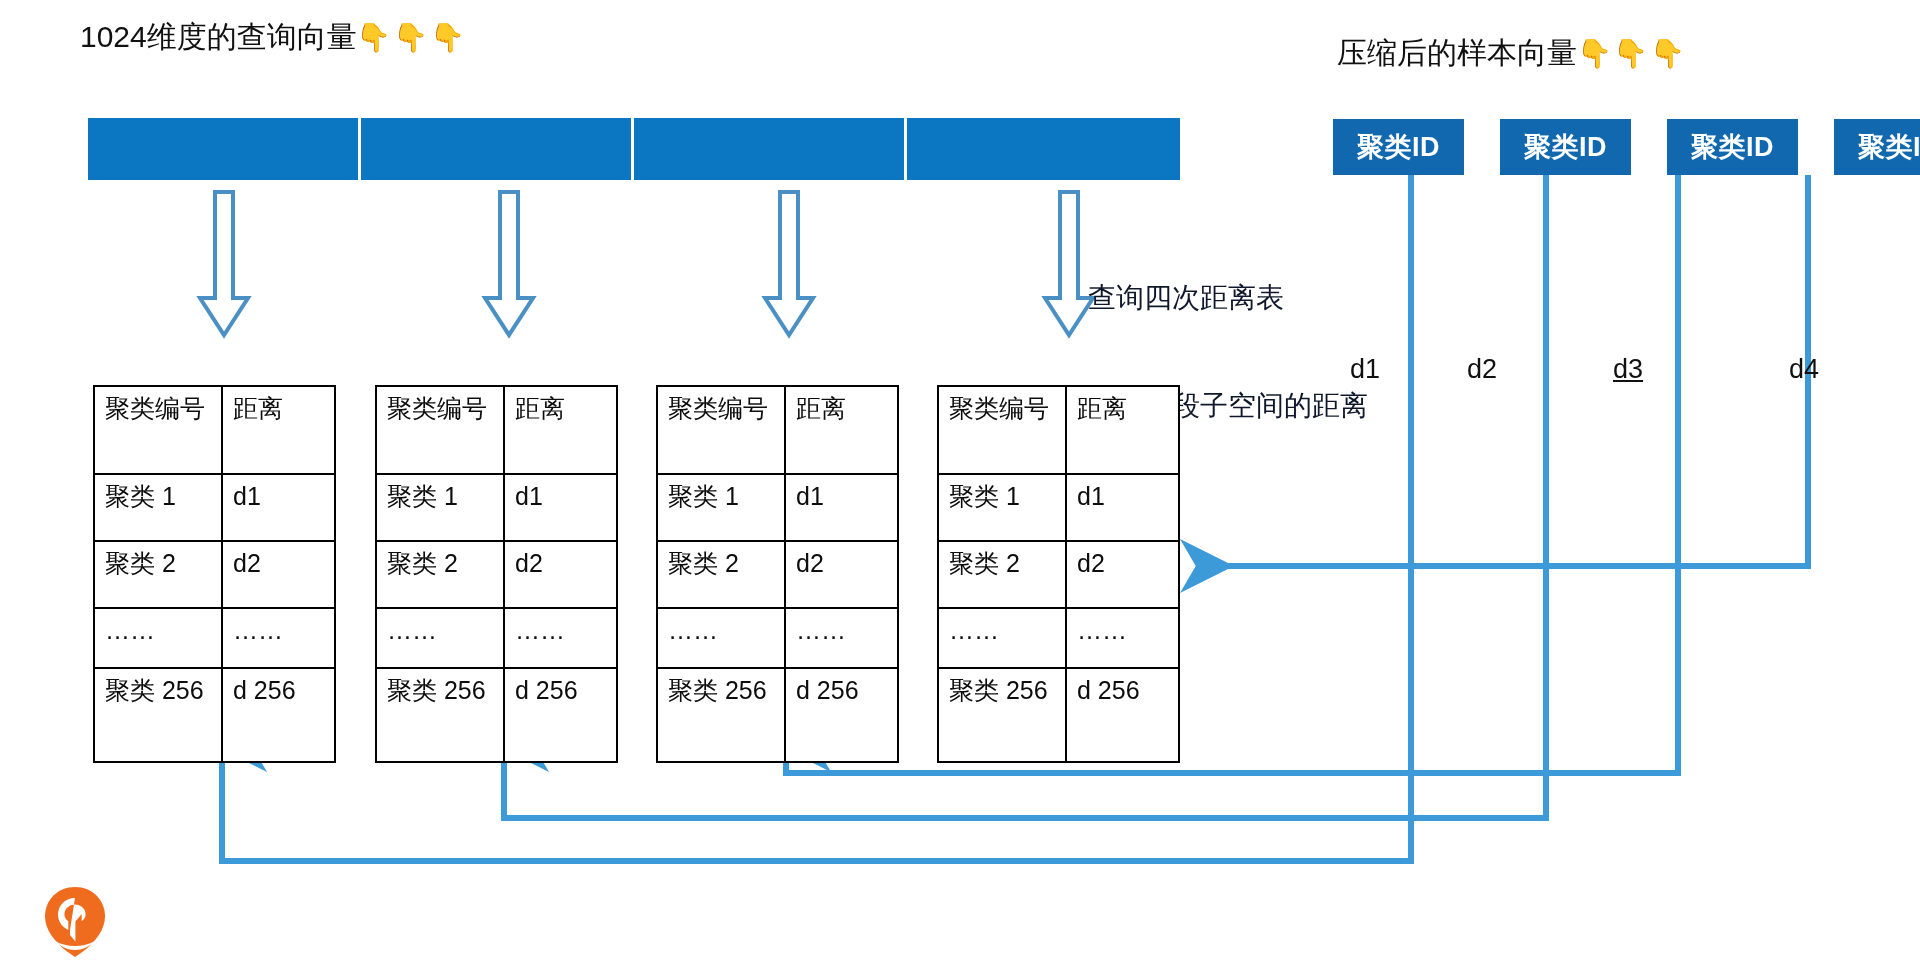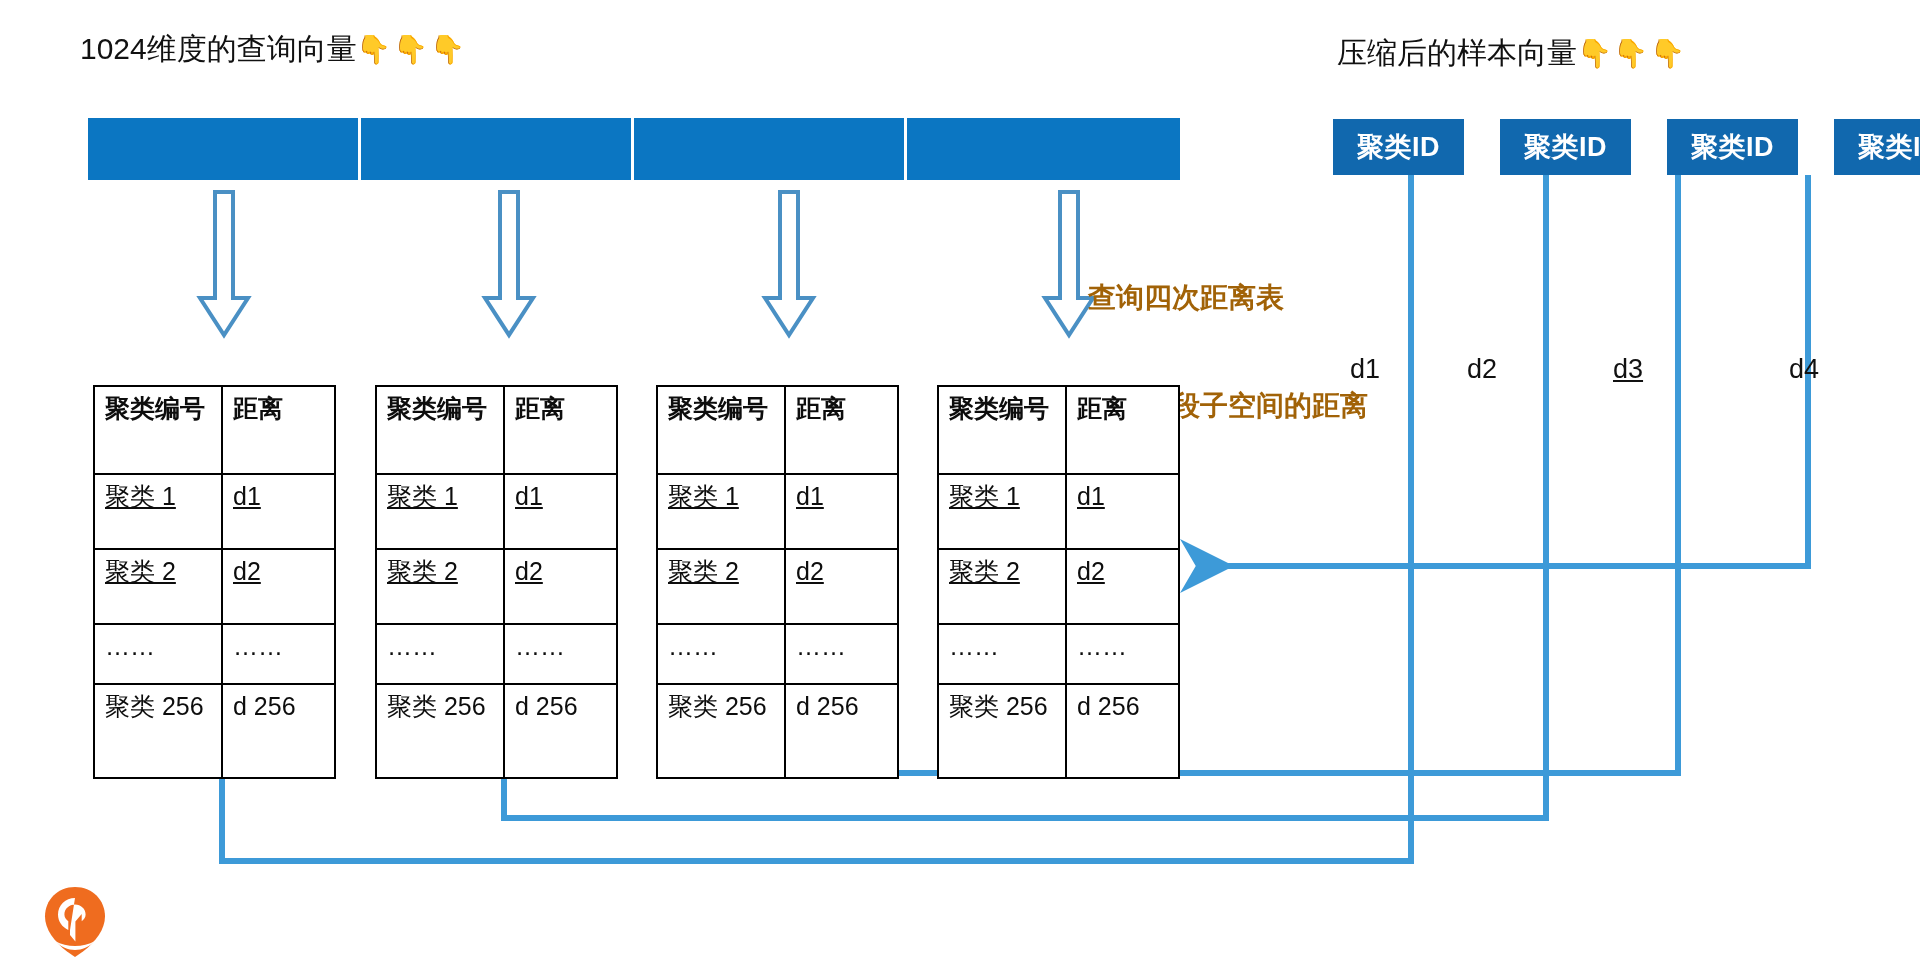--- a/index.html
+++ b/index.html
@@ -75,7 +75,7 @@
 </head>
 <body>
 
-<div class="abs title" style="left:80px;top:32px;">
+<div class="abs title" style="left:80px;top:20px;">
   <span>1024维度的查询向量</span><span class="emoji">👇👇👇</span>
 </div>
 

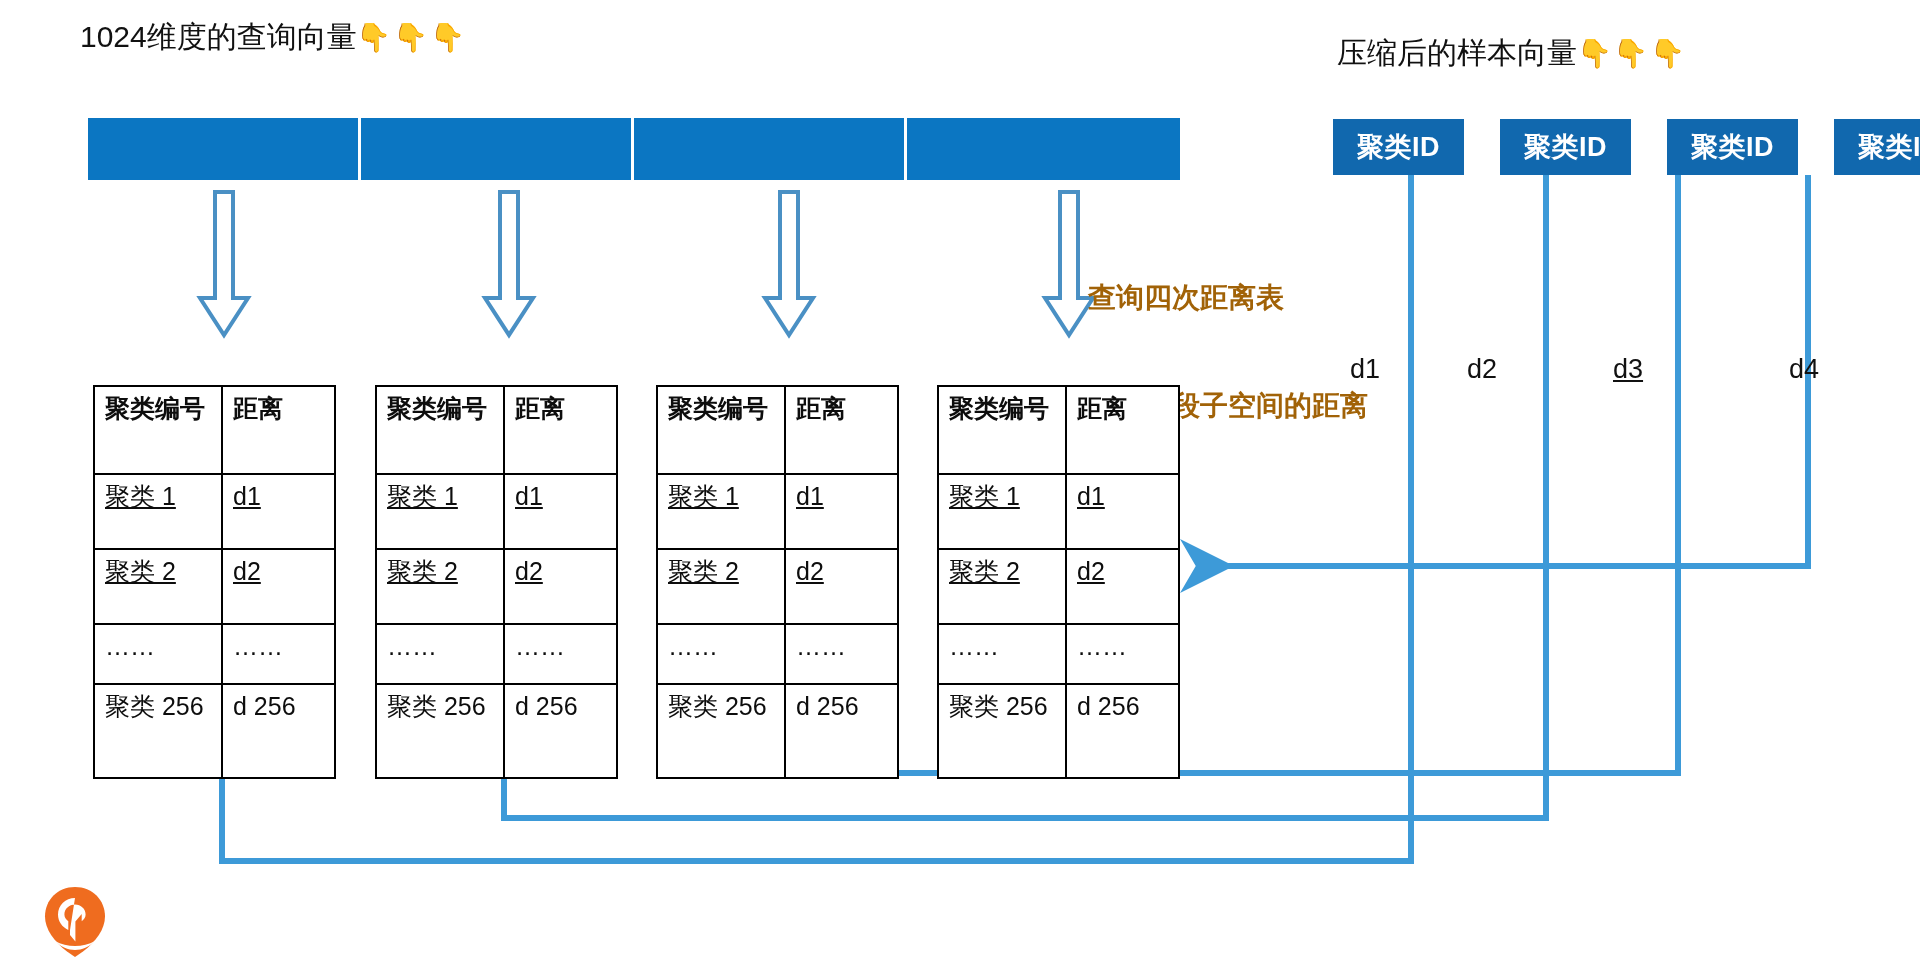--- a/index.html
+++ b/index.html
@@ -38,7 +38,7 @@
 
   
   .annot{
-    font-size:28px;line-height:36px;white-space:pre;color:#a16207;font-weight:bold;
+    font-size:28px;line-height:36px;white-space:pre;color:#0f172a;
   }
 
   

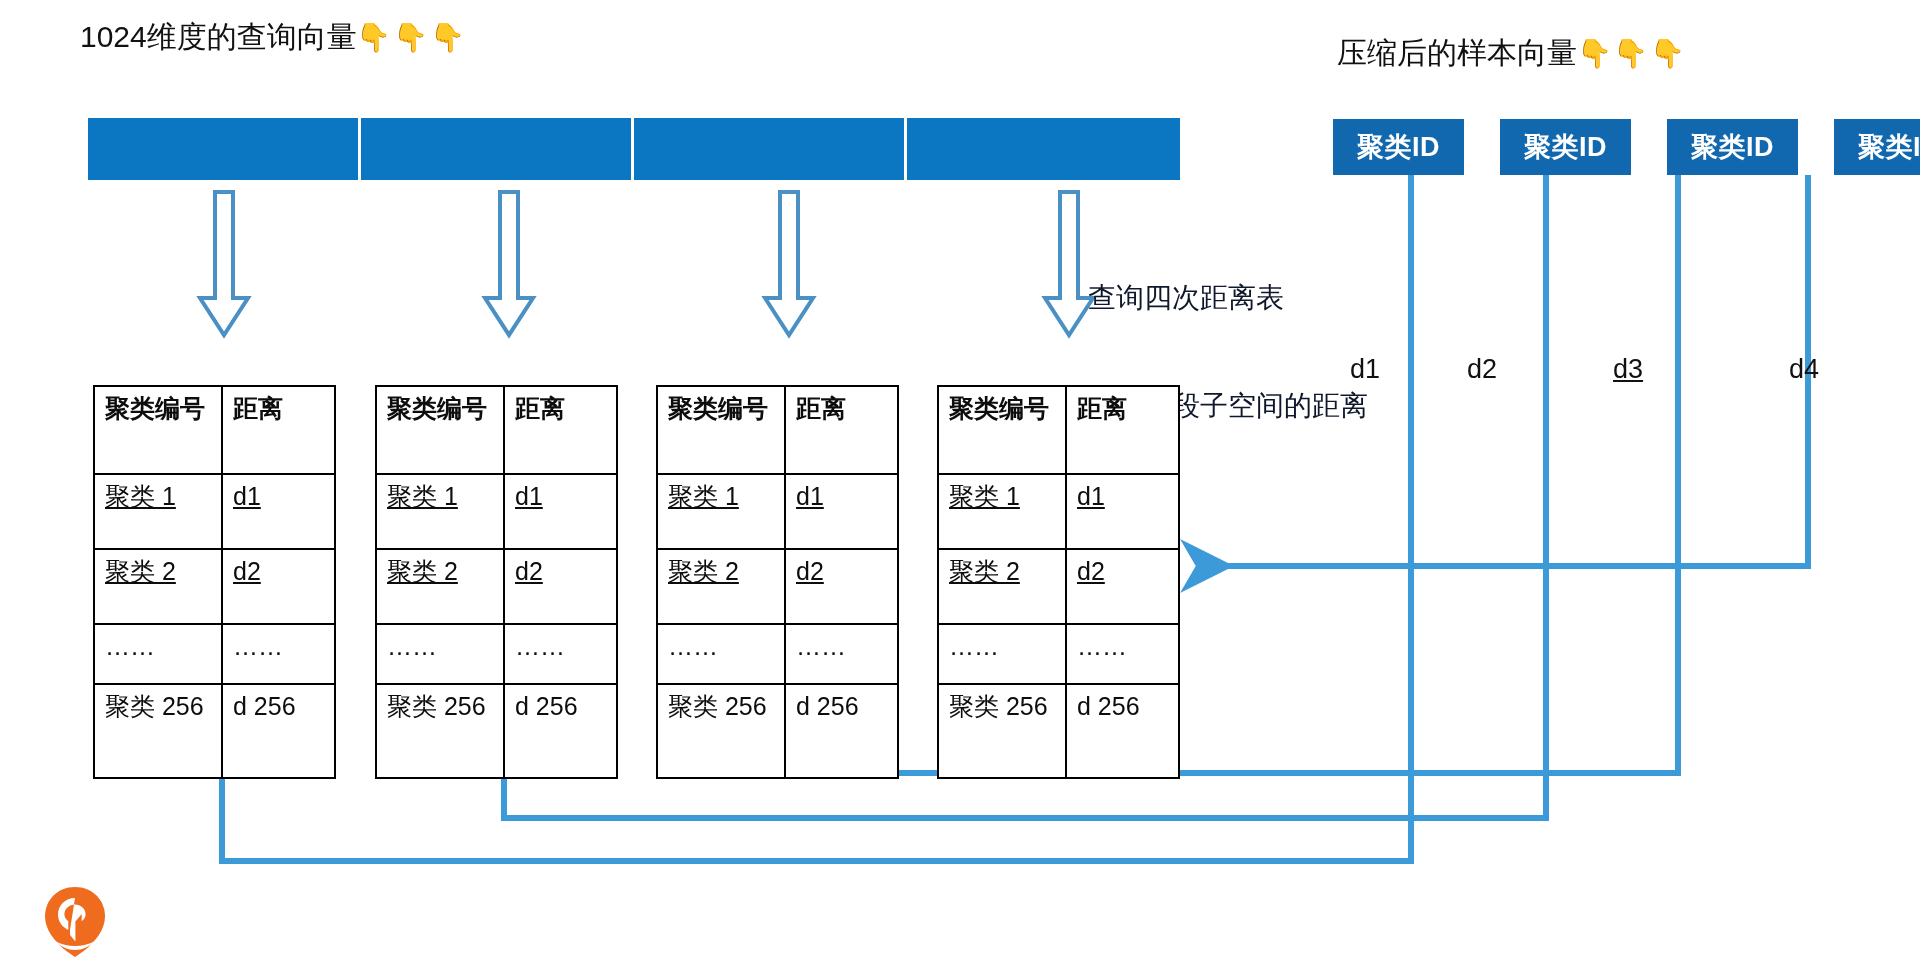--- a/index.html
+++ b/index.html
@@ -51,7 +51,7 @@
     font-size:25px;line-height:30px;text-align:left;vertical-align:top;
     font-weight:normal;color:#0d0d0d;box-sizing:border-box;
   }
-  .dtable th{font-weight:bold;}
+  .dtable th{font-weight:normal;}
   .col-a{width:128px;}
   .col-b{width:113px;margin-left:13px;}
   .r-head{height:88px;}

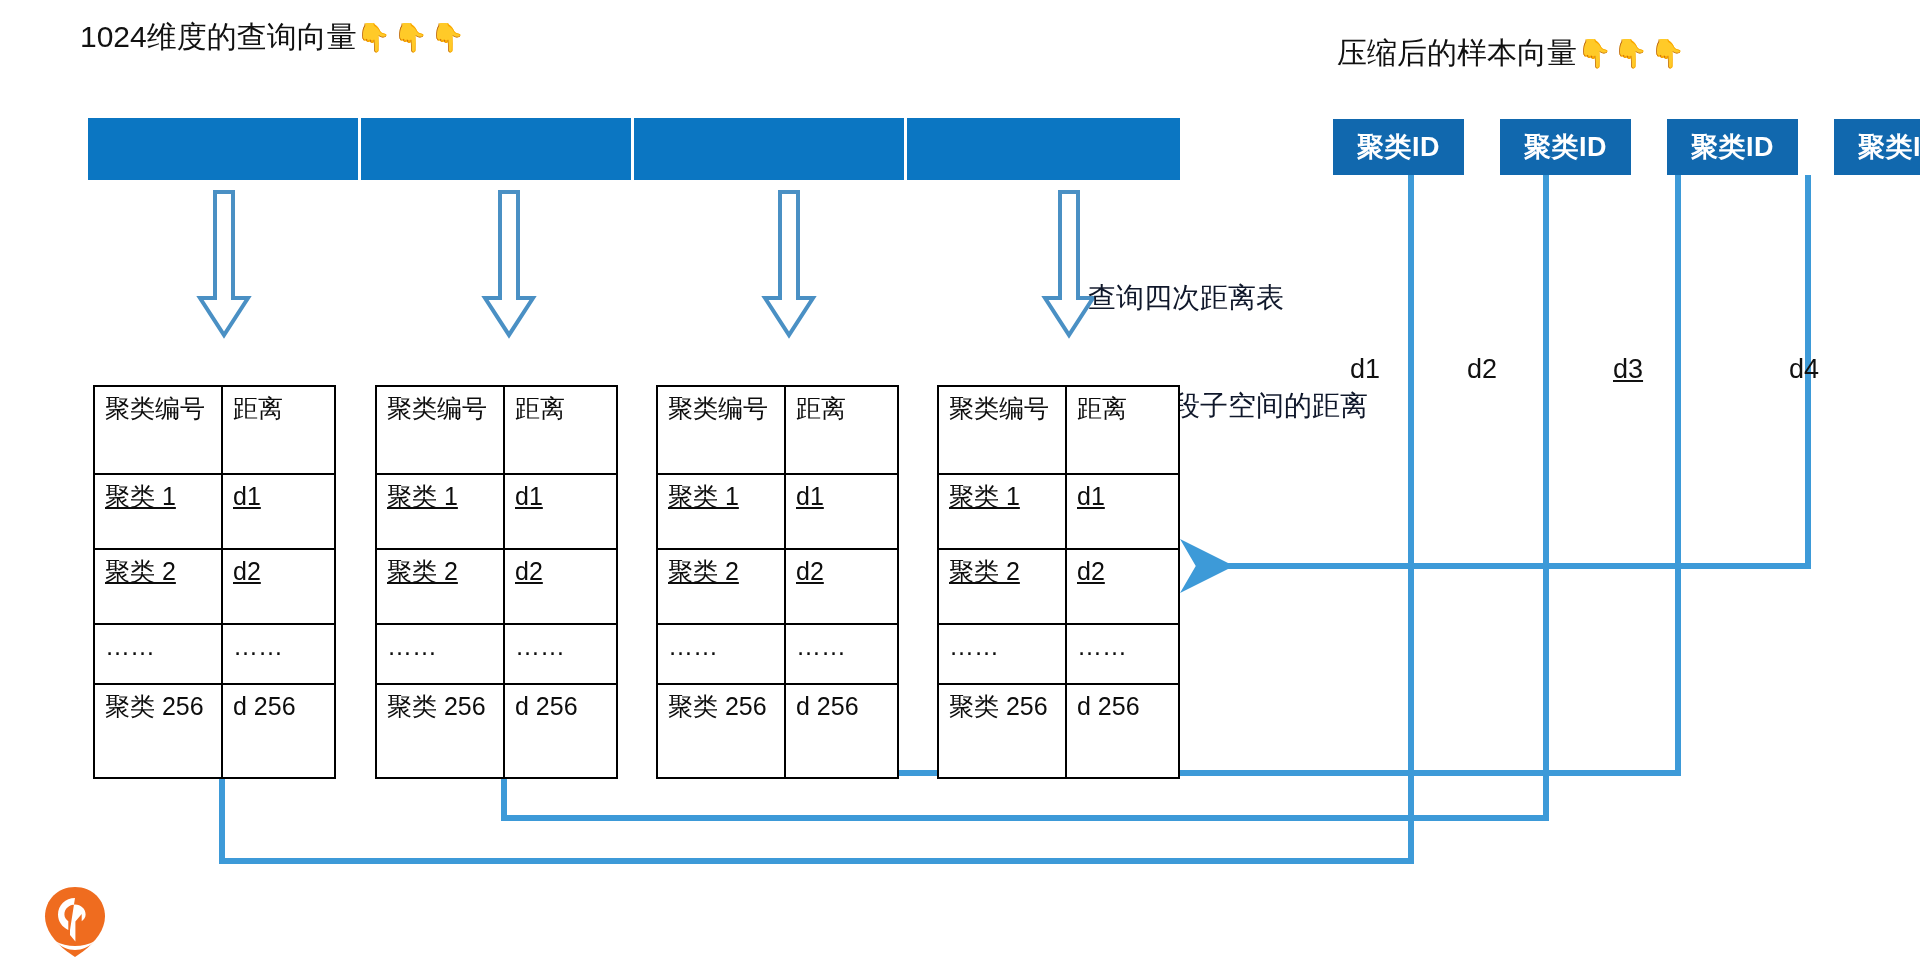--- a/index.html
+++ b/index.html
@@ -55,7 +55,7 @@
   .col-a{width:128px;}
   .col-b{width:113px;margin-left:13px;}
   .r-head{height:88px;}
-  .r-norm{height:75px;text-decoration:underline;}
+  .r-norm{height:67px;}
   .r-dots{height:60px;}
   .r-last{height:94px;border-radius:21px;}
   .cell-ind{padding-left:22px;}

